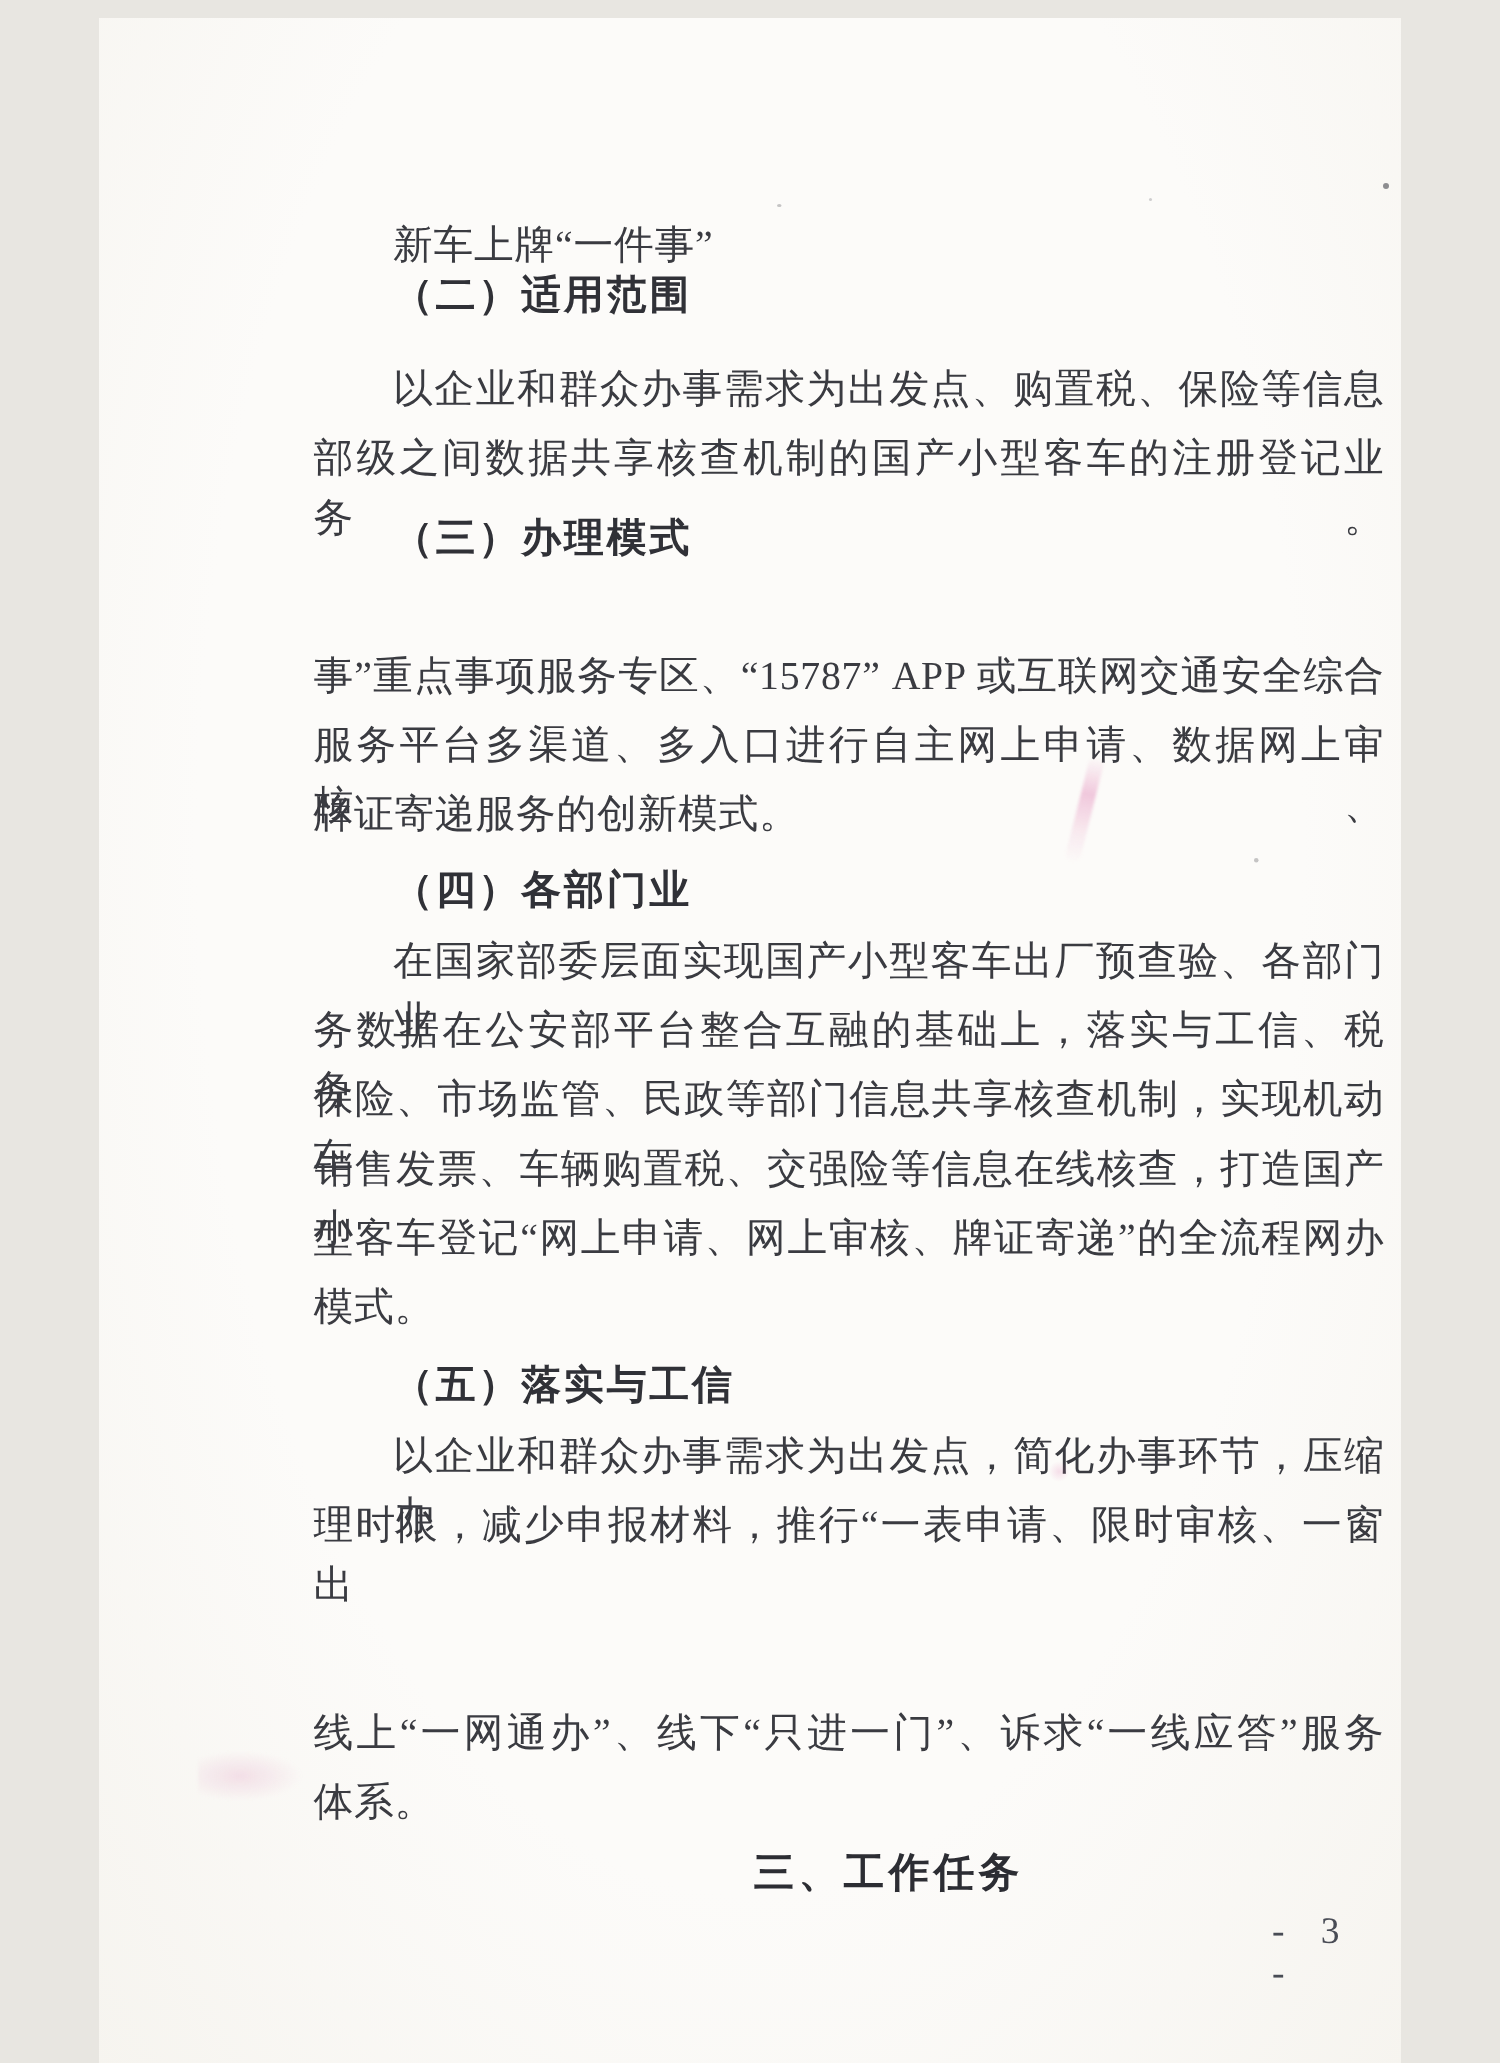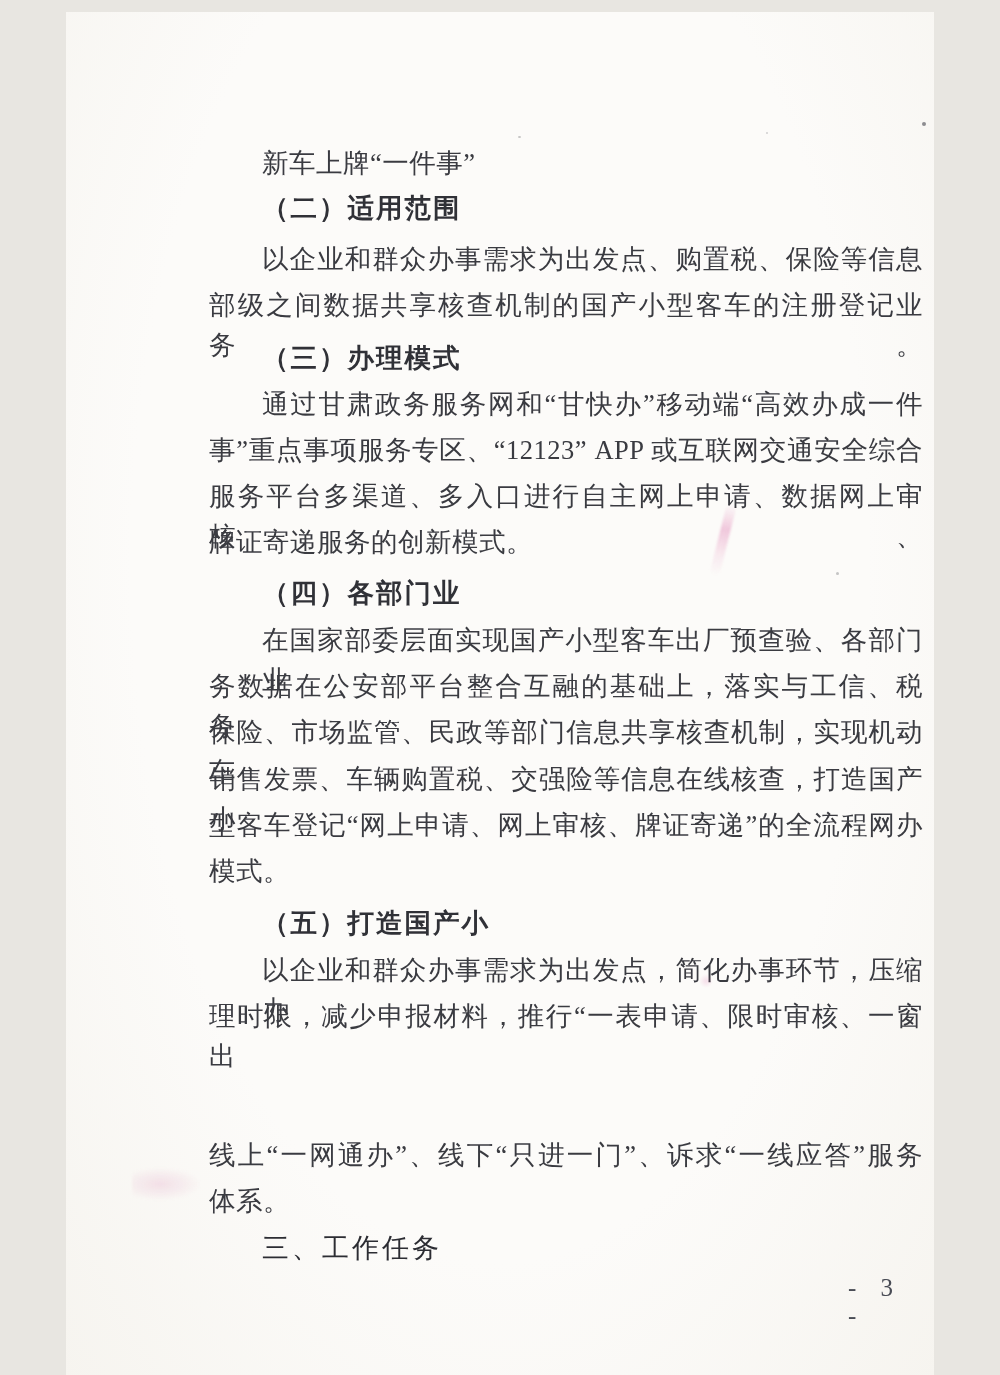--- a/index.html
+++ b/index.html
@@ -79,7 +79,7 @@
 
   <div class="line indent" style="top:131px">新车上牌“一件事”</div>
 
-  <div class="line indent kai" style="top:176px">（二）适用范围</div>
+  <div class="line indent kai" style="top:164px">（二）适用范围</div>
   <div class="line indent fill" style="top:227px">以企业和群众办事需求为出发点、购置税、保险等信息</div>
   <div class="line fill" style="top:273px">部级之间数据共享核查机制的国产小型客车的注册登记业务。</div>
 

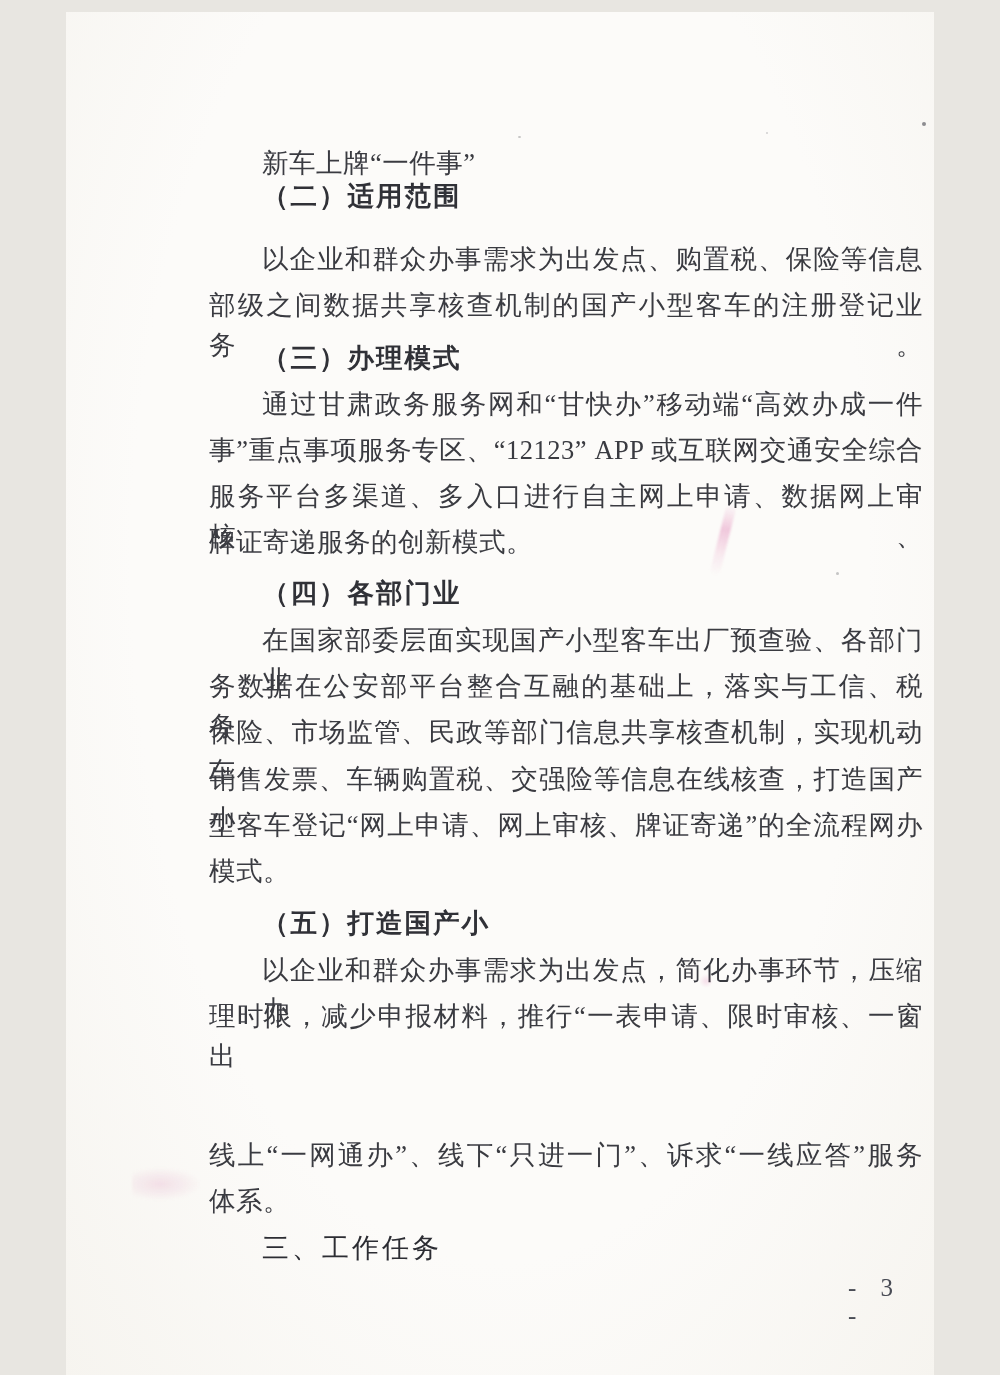--- a/index.html
+++ b/index.html
@@ -84,7 +84,6 @@
   <div class="line fill" style="top:273px">部级之间数据共享核查机制的国产小型客车的注册登记业务。</div>
 
   <div class="line indent kai" style="top:326px">（三）办理模式</div>
-  <div class="line indent fill" style="top:372px">通过甘肃政务服务网和“甘快办”移动端“高效办成一件</div>
   <div class="line fill" style="top:418px">事”重点事项服务专区、“12123” APP 或互联网交通安全综合</div>
   <div class="line fill" style="top:464px">服务平台多渠道、多入口进行自主网上申请、数据网上审核、</div>
   <div class="line" style="top:510px">牌证寄递服务的创新模式。</div>

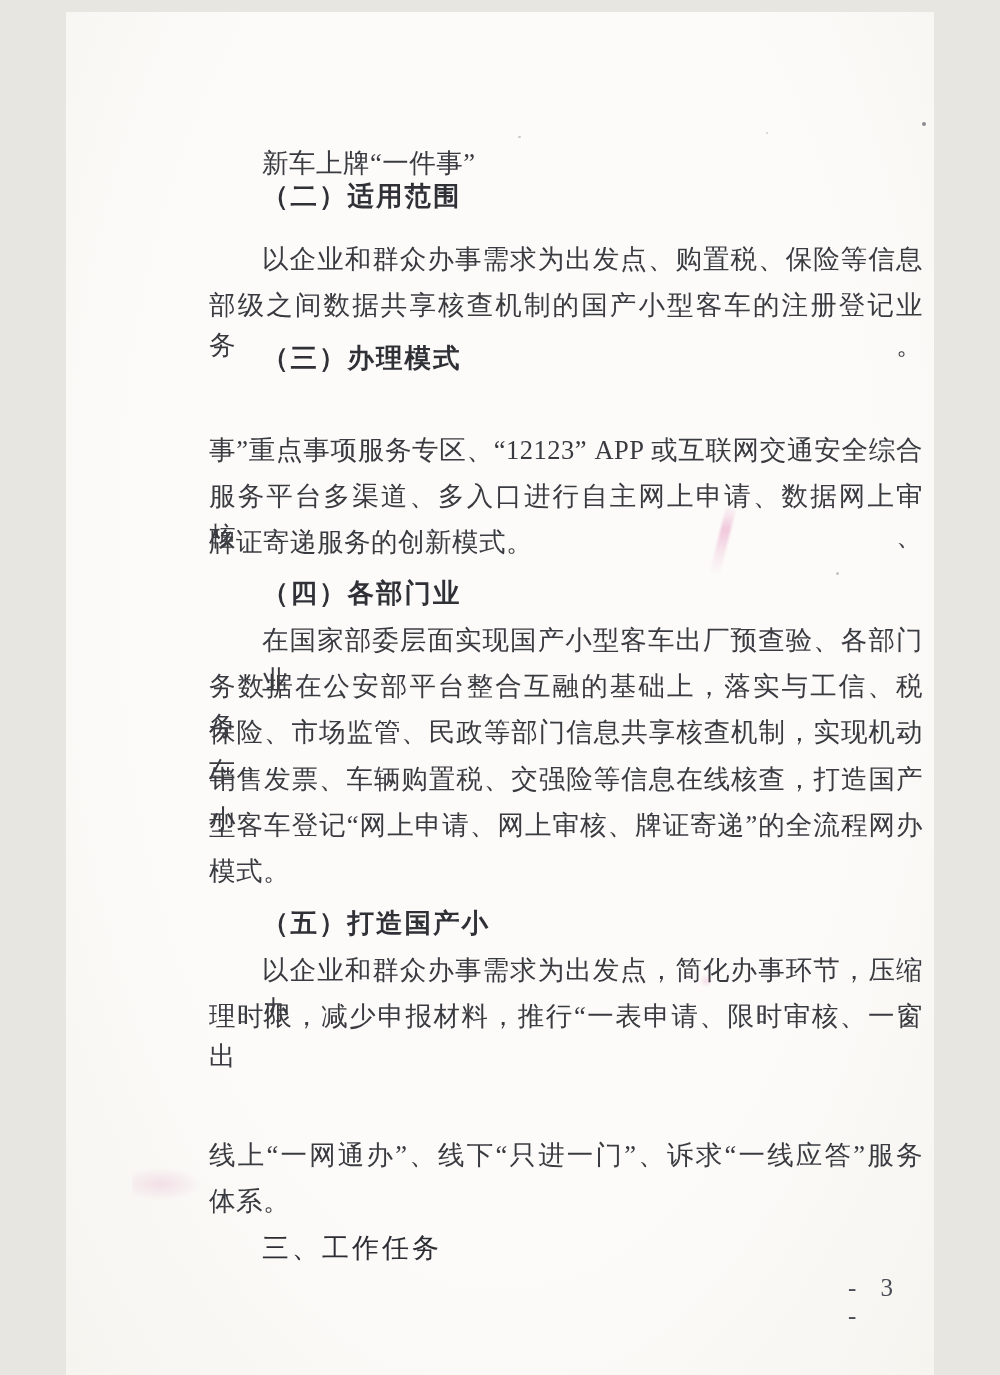--- a/index.html
+++ b/index.html
@@ -84,7 +84,7 @@
   <div class="line fill" style="top:273px">部级之间数据共享核查机制的国产小型客车的注册登记业务。</div>
 
   <div class="line indent kai" style="top:326px">（三）办理模式</div>
-  <div class="line fill" style="top:418px">事”重点事项服务专区、“12123” APP 或互联网交通安全综合</div>
+  <div class="line fill" style="top:418px">事”重点事项服务专区、“15787” APP 或互联网交通安全综合</div>
   <div class="line fill" style="top:464px">服务平台多渠道、多入口进行自主网上申请、数据网上审核、</div>
   <div class="line" style="top:510px">牌证寄递服务的创新模式。</div>
 

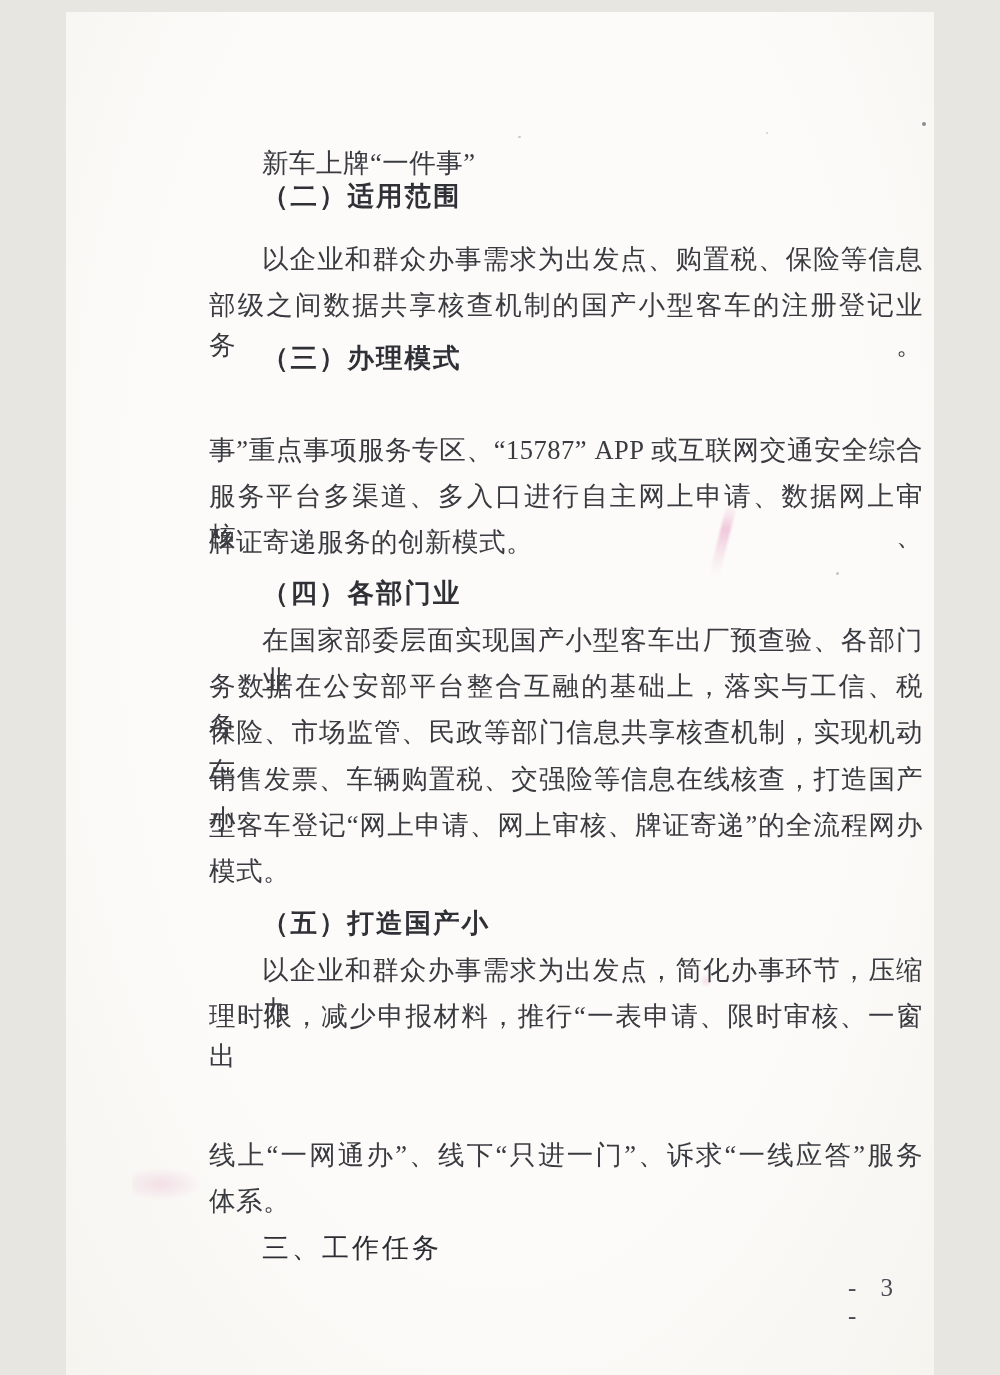--- a/index.html
+++ b/index.html
@@ -96,7 +96,7 @@
   <div class="line fill" style="top:793px">型客车登记“网上申请、网上审核、牌证寄递”的全流程网办</div>
   <div class="line" style="top:839px">模式。</div>
 
-  <div class="line indent kai" style="top:891px">（五）打造国产小</div>
+  <div class="line indent kai" style="top:891px">（五）落实与工信</div>
   <div class="line indent fill" style="top:938px">以企业和群众办事需求为出发点，简化办事环节，压缩办</div>
   <div class="line fill" style="top:984px">理时限，减少申报材料，推行“一表申请、限时审核、一窗出</div>
   <div class="line fill" style="top:1123px">线上“一网通办”、线下“只进一门”、诉求“一线应答”服务</div>

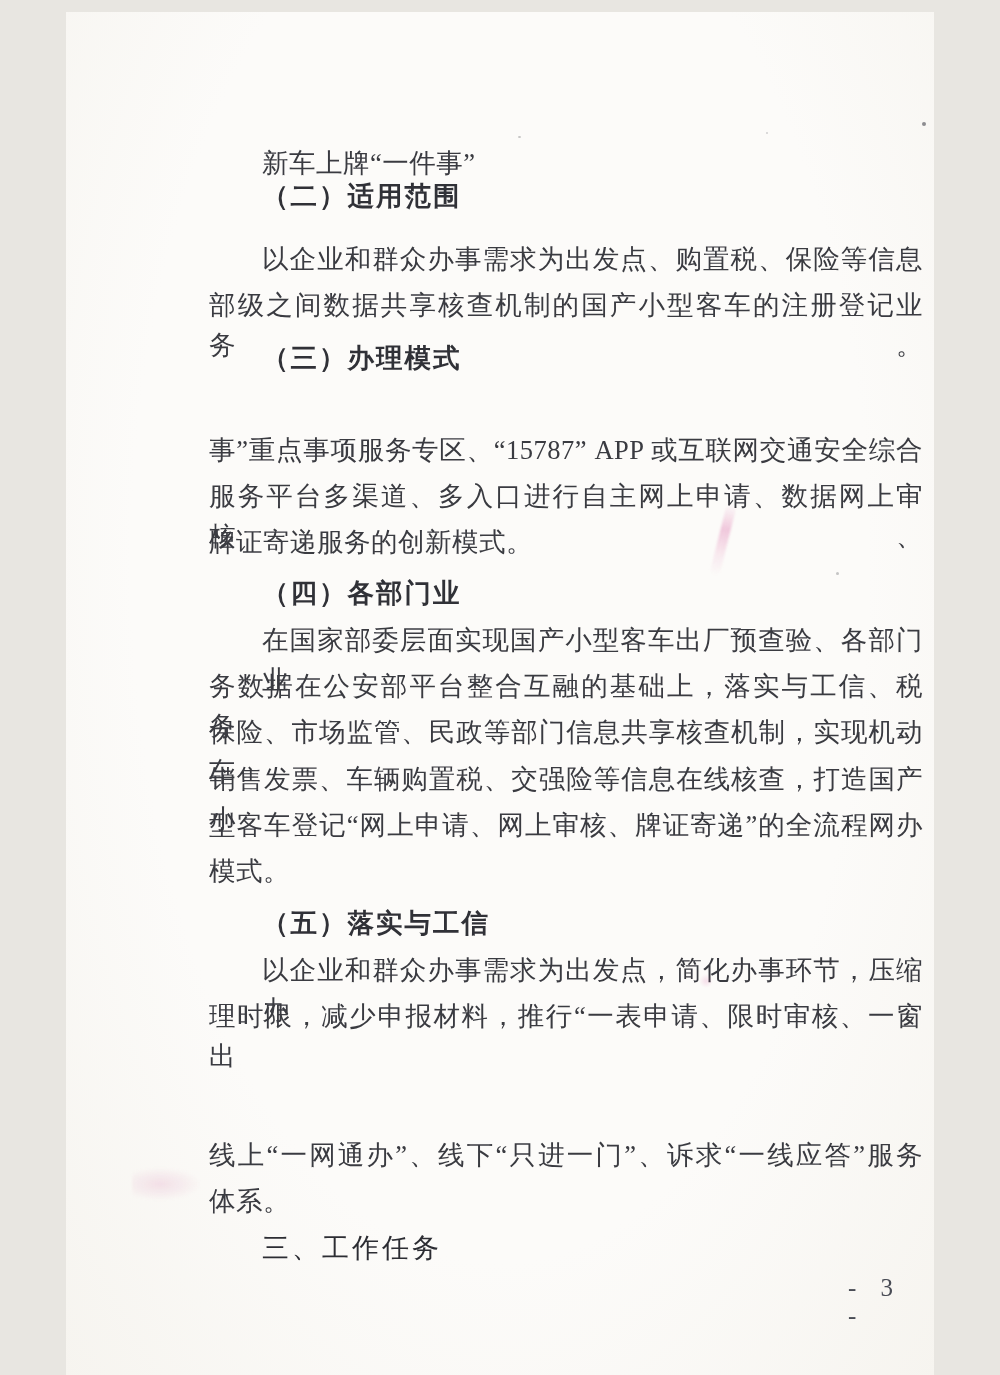--- a/index.html
+++ b/index.html
@@ -40,10 +40,11 @@
   
   .hei{
     font-family:"Liberation Sans","DejaVu Sans",sans-serif;
-    font-weight:400;
+    font-weight:700;
     font-size:27px;
     color:#2c2d33;
     letter-spacing:3px;
+    text-align:center;
   }
   .page-num{
     position:absolute;

